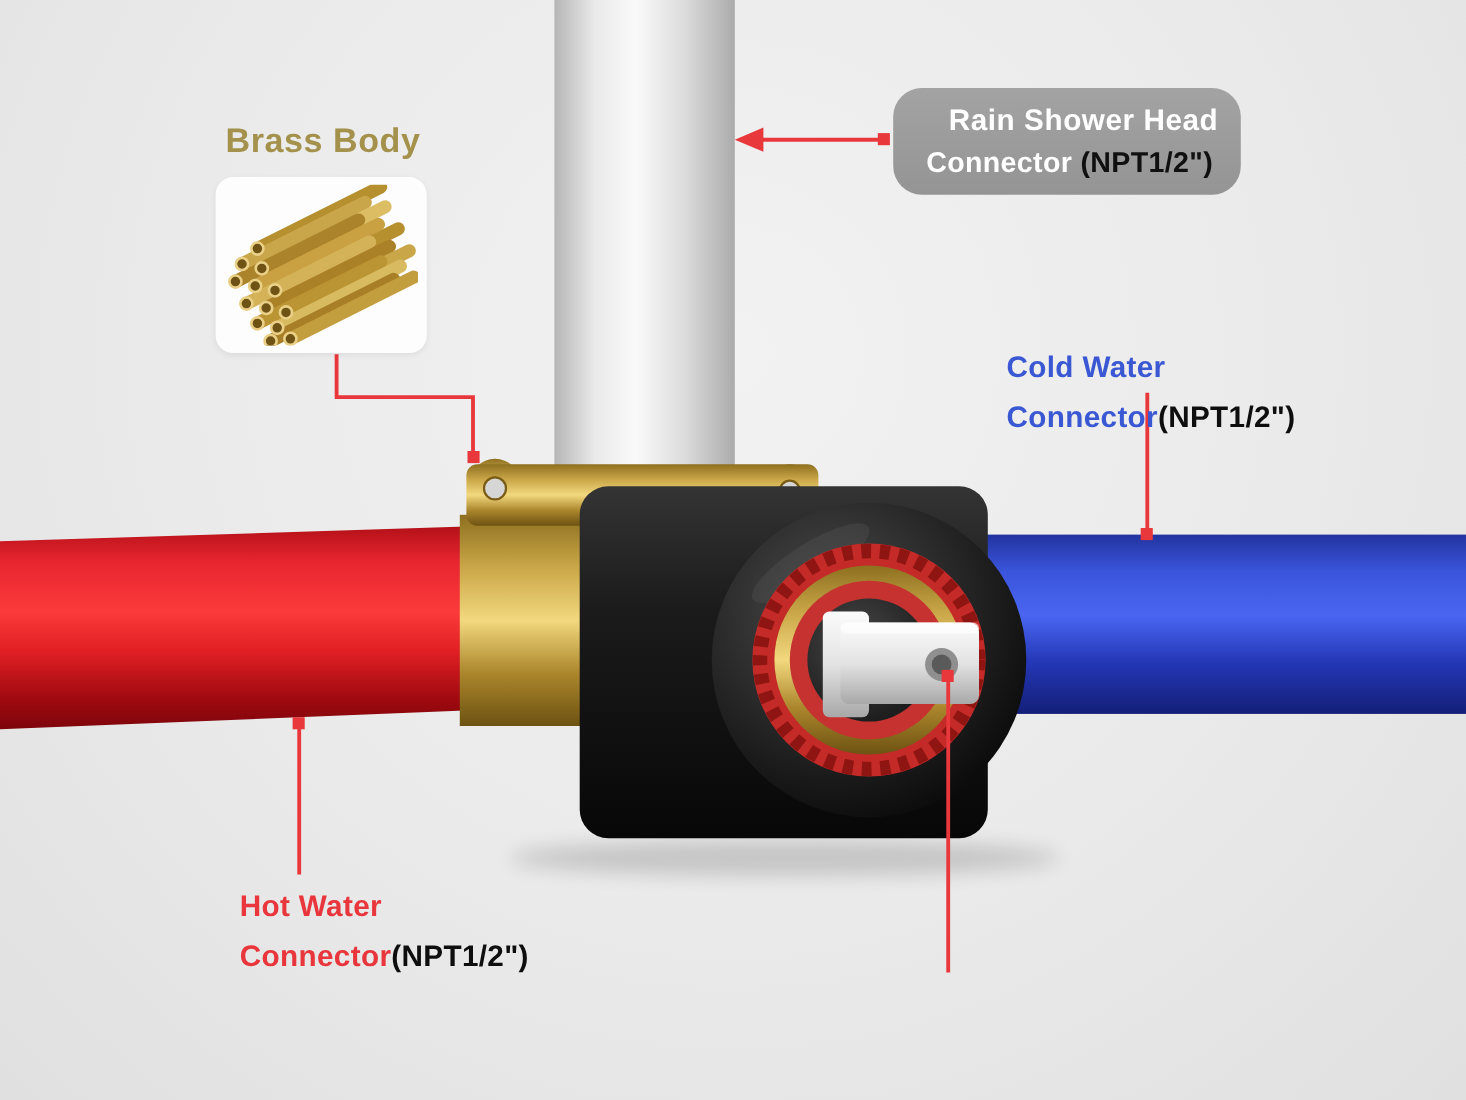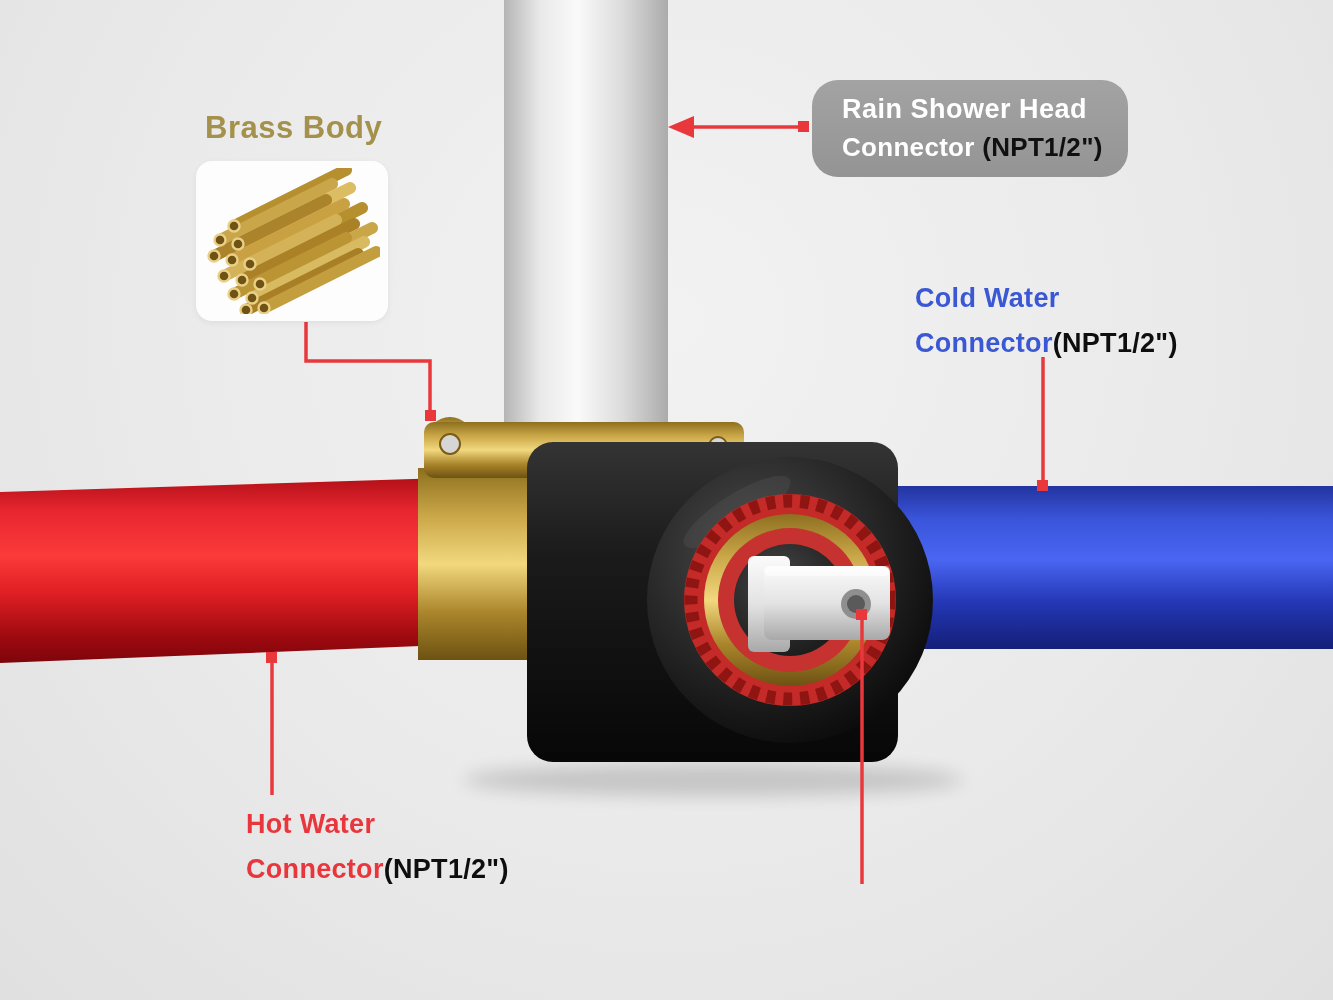--- a/index.html
+++ b/index.html
@@ -34,7 +34,7 @@
     border-radius:26px; padding-left:30px;
     display:flex; flex-direction:column; justify-content:center; gap:7px;
   }
-  .pill-rain .l1 { font-size:27px; font-weight:700; color:#ffffff; letter-spacing:0.5px; }
+  .pill-rain .l1 { font-size:27px; font-weight:700; color:#ffffff; letter-spacing:0.5px;text-align:center; }
   .pill-rain .l2 { font-size:26px; font-weight:700; letter-spacing:0.3px; }
   .pill-rain .name { color:#ffffff; }
   .pill-rain .spec { color:#101010; }

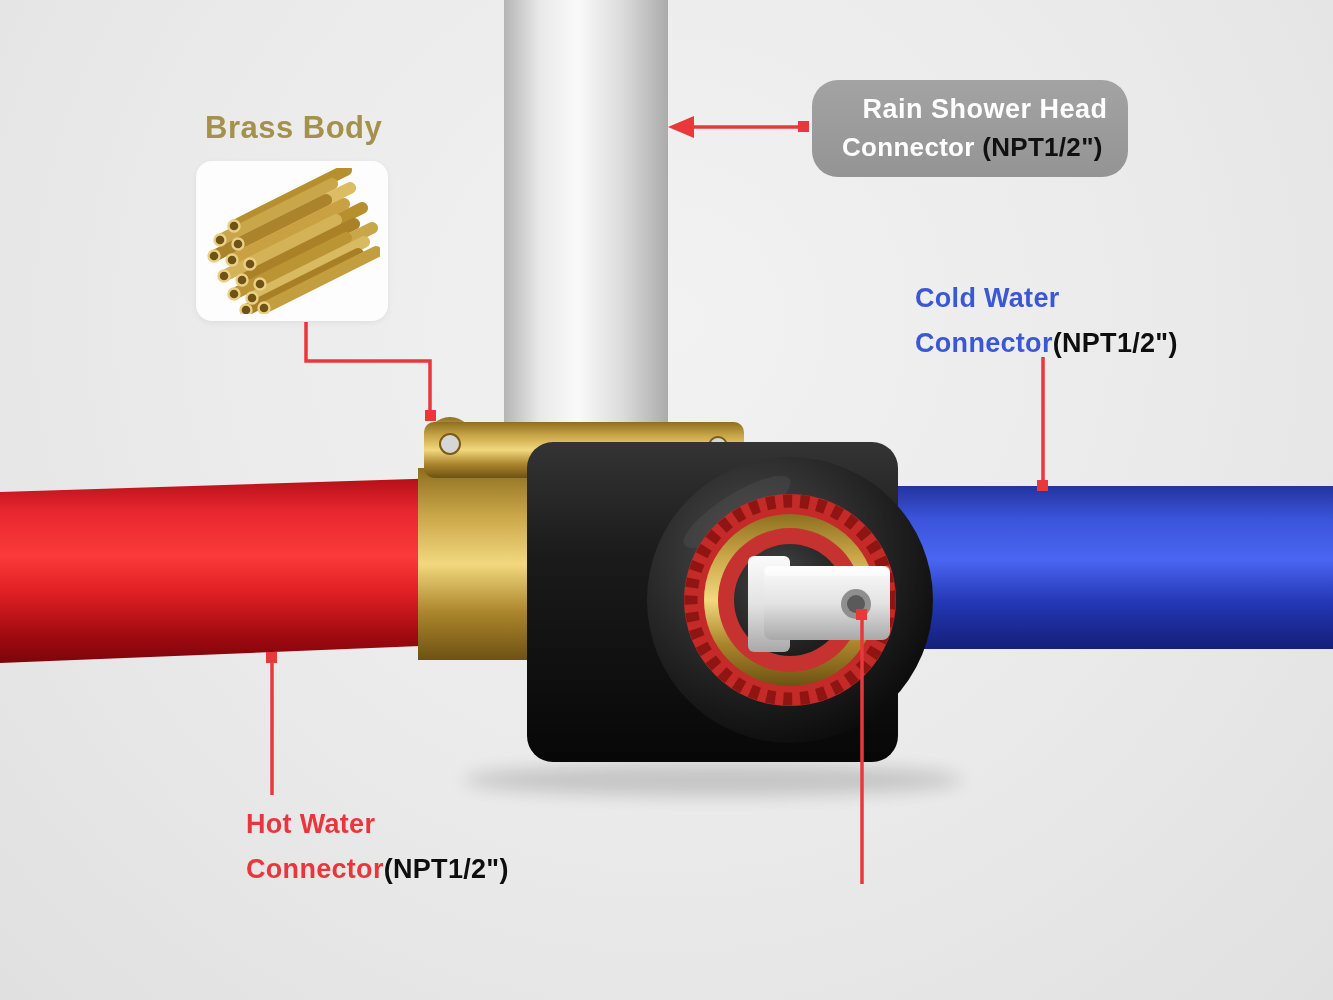--- a/index.html
+++ b/index.html
@@ -44,7 +44,7 @@
     position:absolute; left:915px; top:276px;
     font-size:27px; font-weight:700; line-height:45px; letter-spacing:0.3px;
   }
-  .lbl-cold .name { color:#3a57d4; }
+  .lbl-cold .name { color:#3a57d4;margin-top:36px; }
   .lbl-cold .spec { color:#0e0e0e; }
 
   

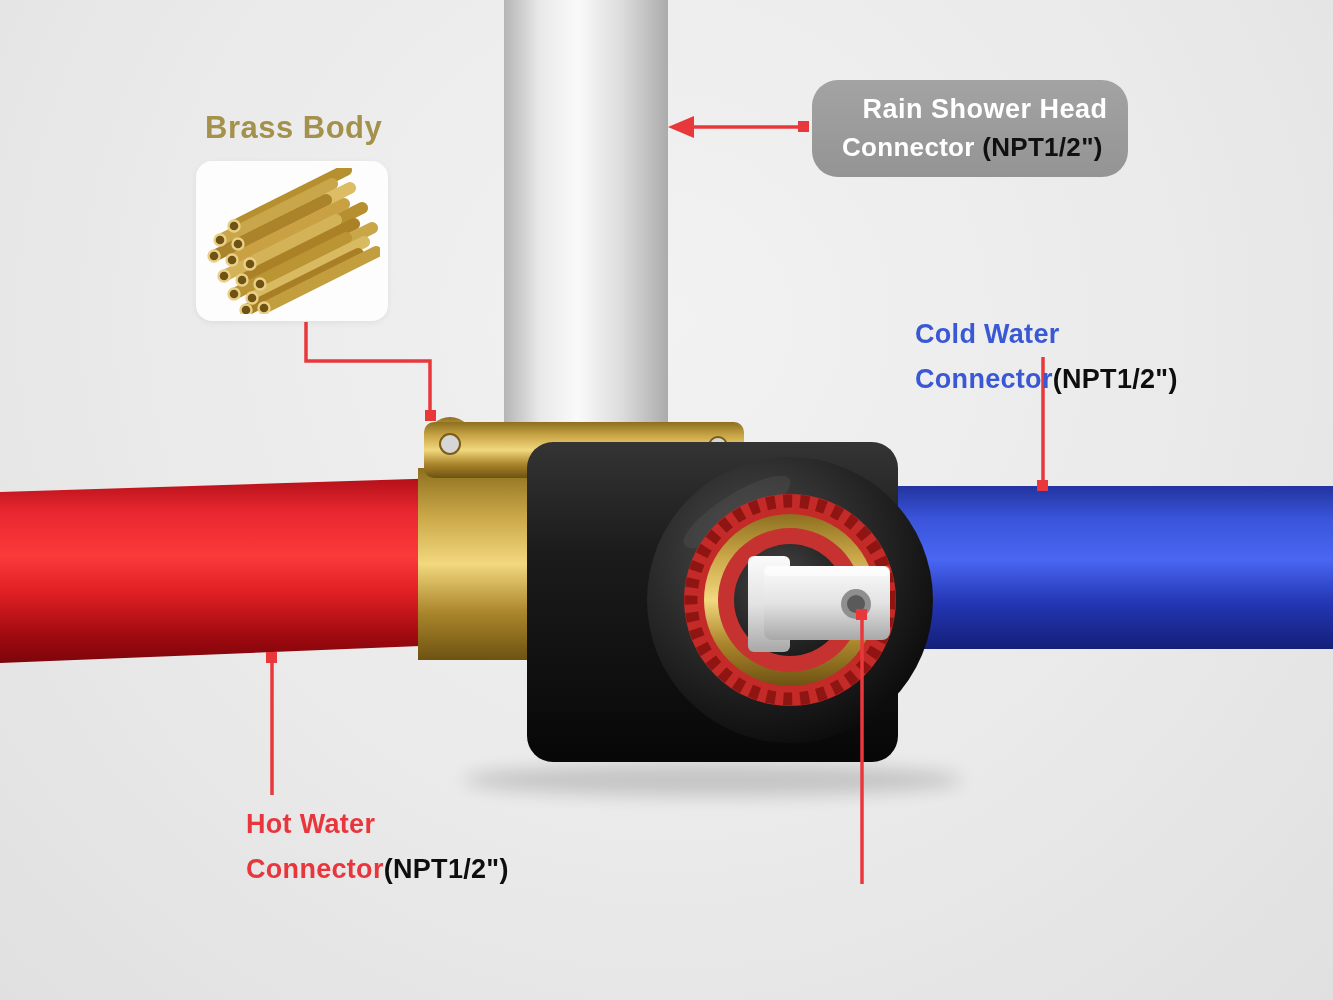--- a/index.html
+++ b/index.html
@@ -50,7 +50,7 @@
   
   .lbl-hot {
     position:absolute; left:218px; top:802px;
-    font-size:27px; font-weight:700; line-height:45px; letter-spacing:0.3px;margin-left:28px;
+    font-size:27px; font-weight:700; line-height:45px; letter-spacing:0.3px;
   }
   .lbl-hot .name { color:#e8363c; }
   .lbl-hot .spec { color:#0e0e0e; }

